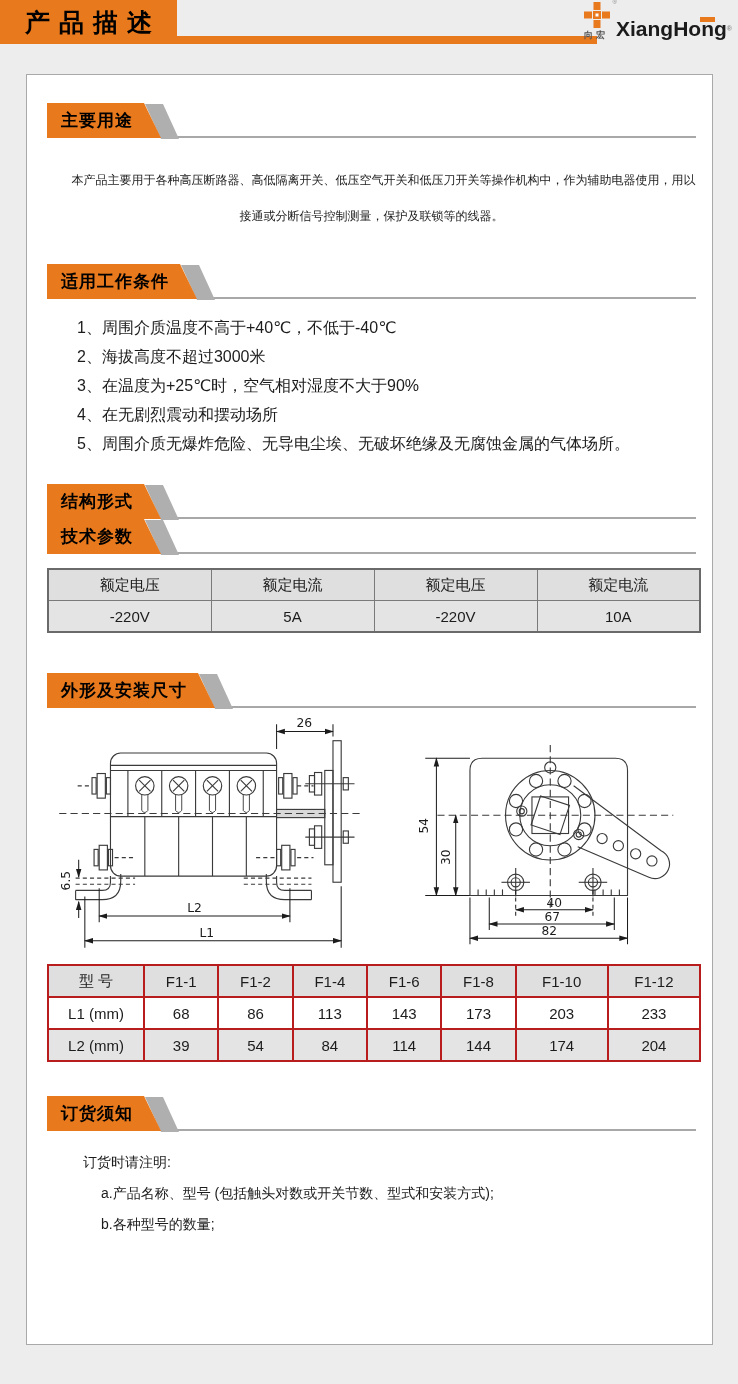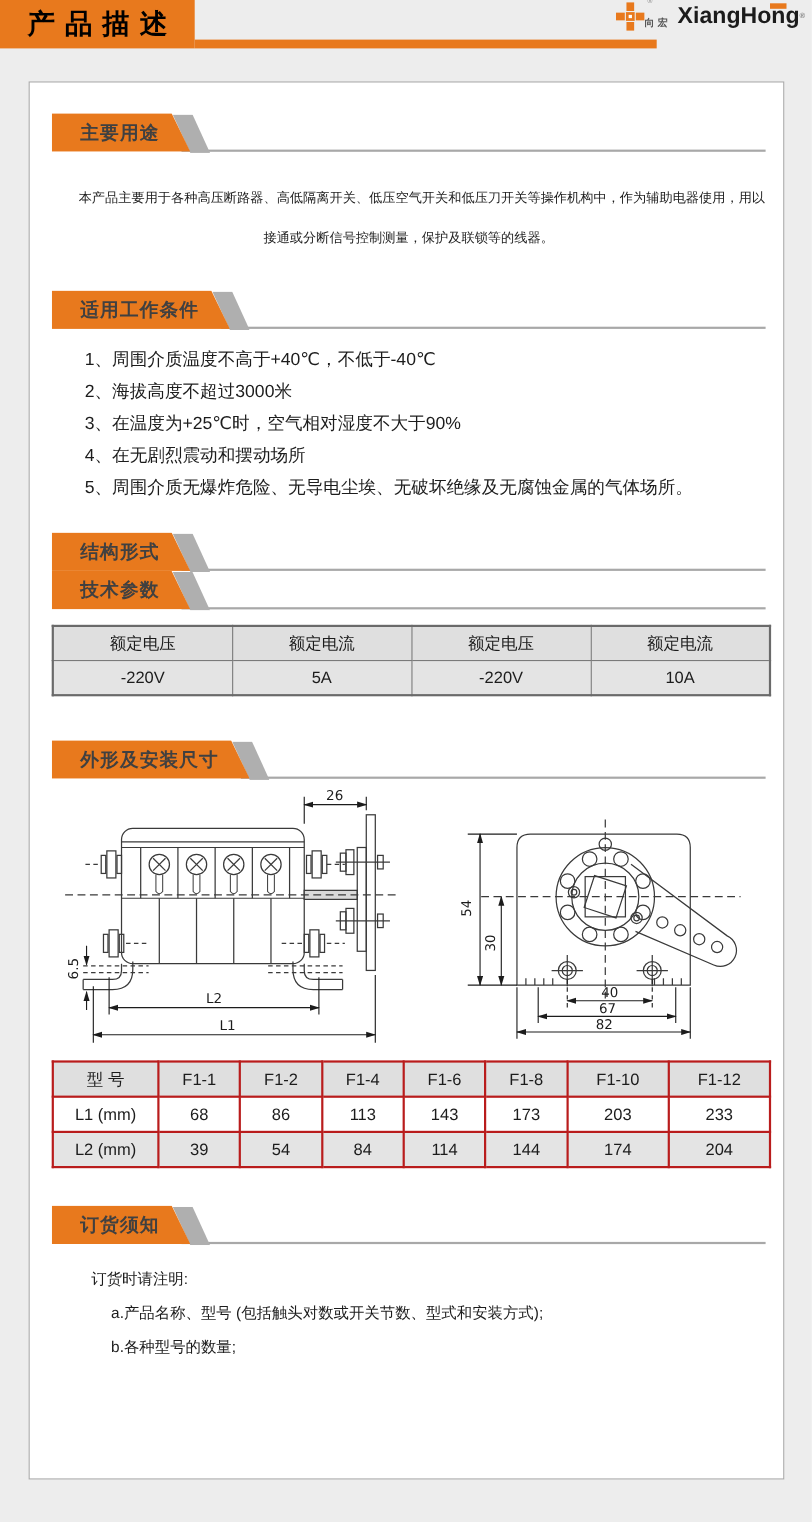--- a/index.html
+++ b/index.html
@@ -18,7 +18,7 @@
   }
   .hdr-bar{position:absolute;left:177px;top:36px;width:420px;height:8px;background:#E8791D;}
   .brand{position:absolute;right:6px;top:2px;display:flex;align-items:flex-end;}
-  .brand-left{display:flex;flex-direction:row;align-items:flex-end;margin-right:6px;}
+  .brand-left{display:flex;flex-direction:column;align-items:flex-start;margin-right:6px;}
   .brand-icon{position:relative;width:26px;height:26px;}
   .brand-reg-top{position:absolute;right:-7px;top:-3px;font-size:6px;color:#888;}
   .brand-cn{font-size:9px;color:#555;letter-spacing:3px;font-weight:bold;margin-top:1px;}

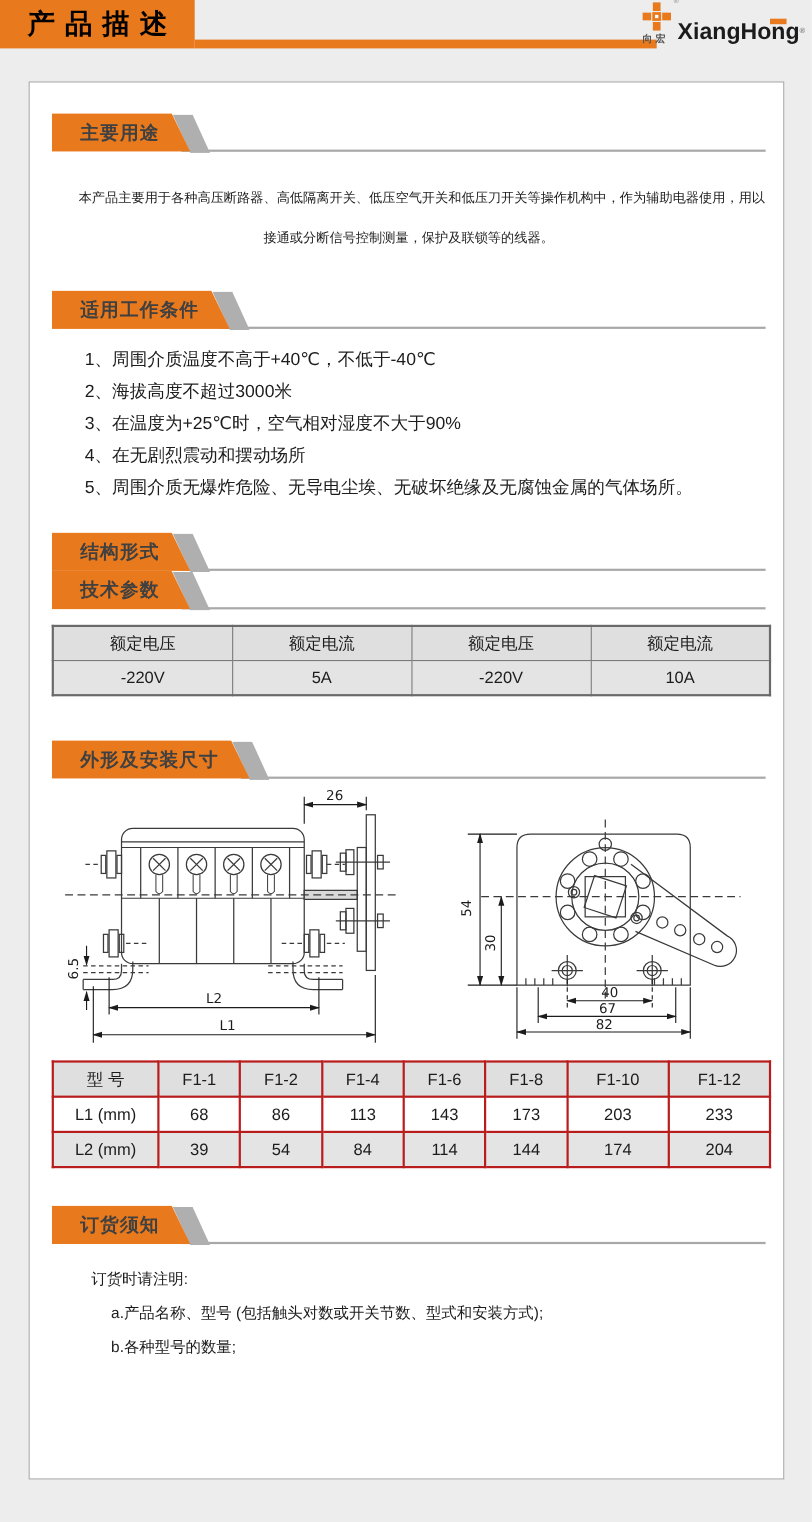--- a/index.html
+++ b/index.html
@@ -39,9 +39,9 @@
     background:#AFAFAF;clip-path:polygon(0 0,18px 0,100% 100%,calc(100% - 18px) 100%);
   }
   .tab-label{
-    position:relative;z-index:1;display:inline-block;background:#E8791D;color:#404040;
+    position:relative;z-index:1;display:inline-block;background:#E8791D;color:#000000;
     font-size:17px;font-weight:bold;letter-spacing:1px;
-    padding:6px 28px 6px 26px;
+    padding:6px 28px 6px 14px;
     clip-path:polygon(0 0,calc(100% - 17px) 0,100% 100%,0 100%);
   }
   .sec-rule{flex:1;height:2px;background:#A8A8A8;margin-left:-8px;}

